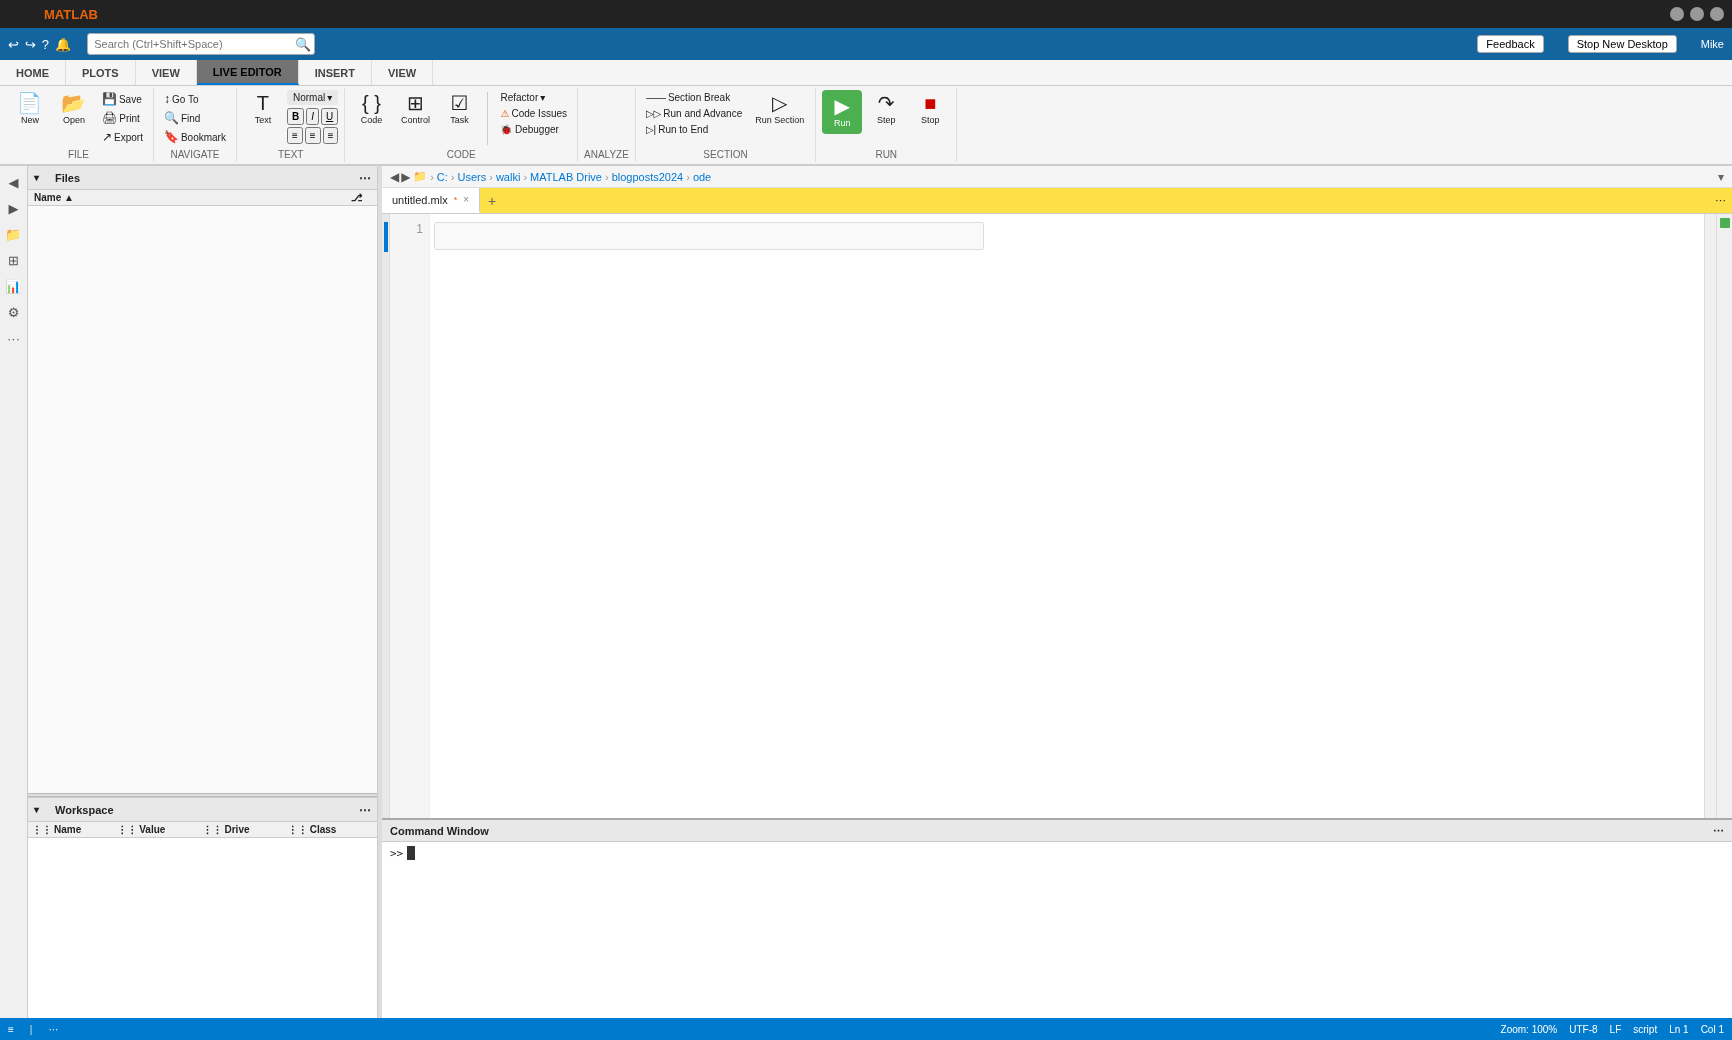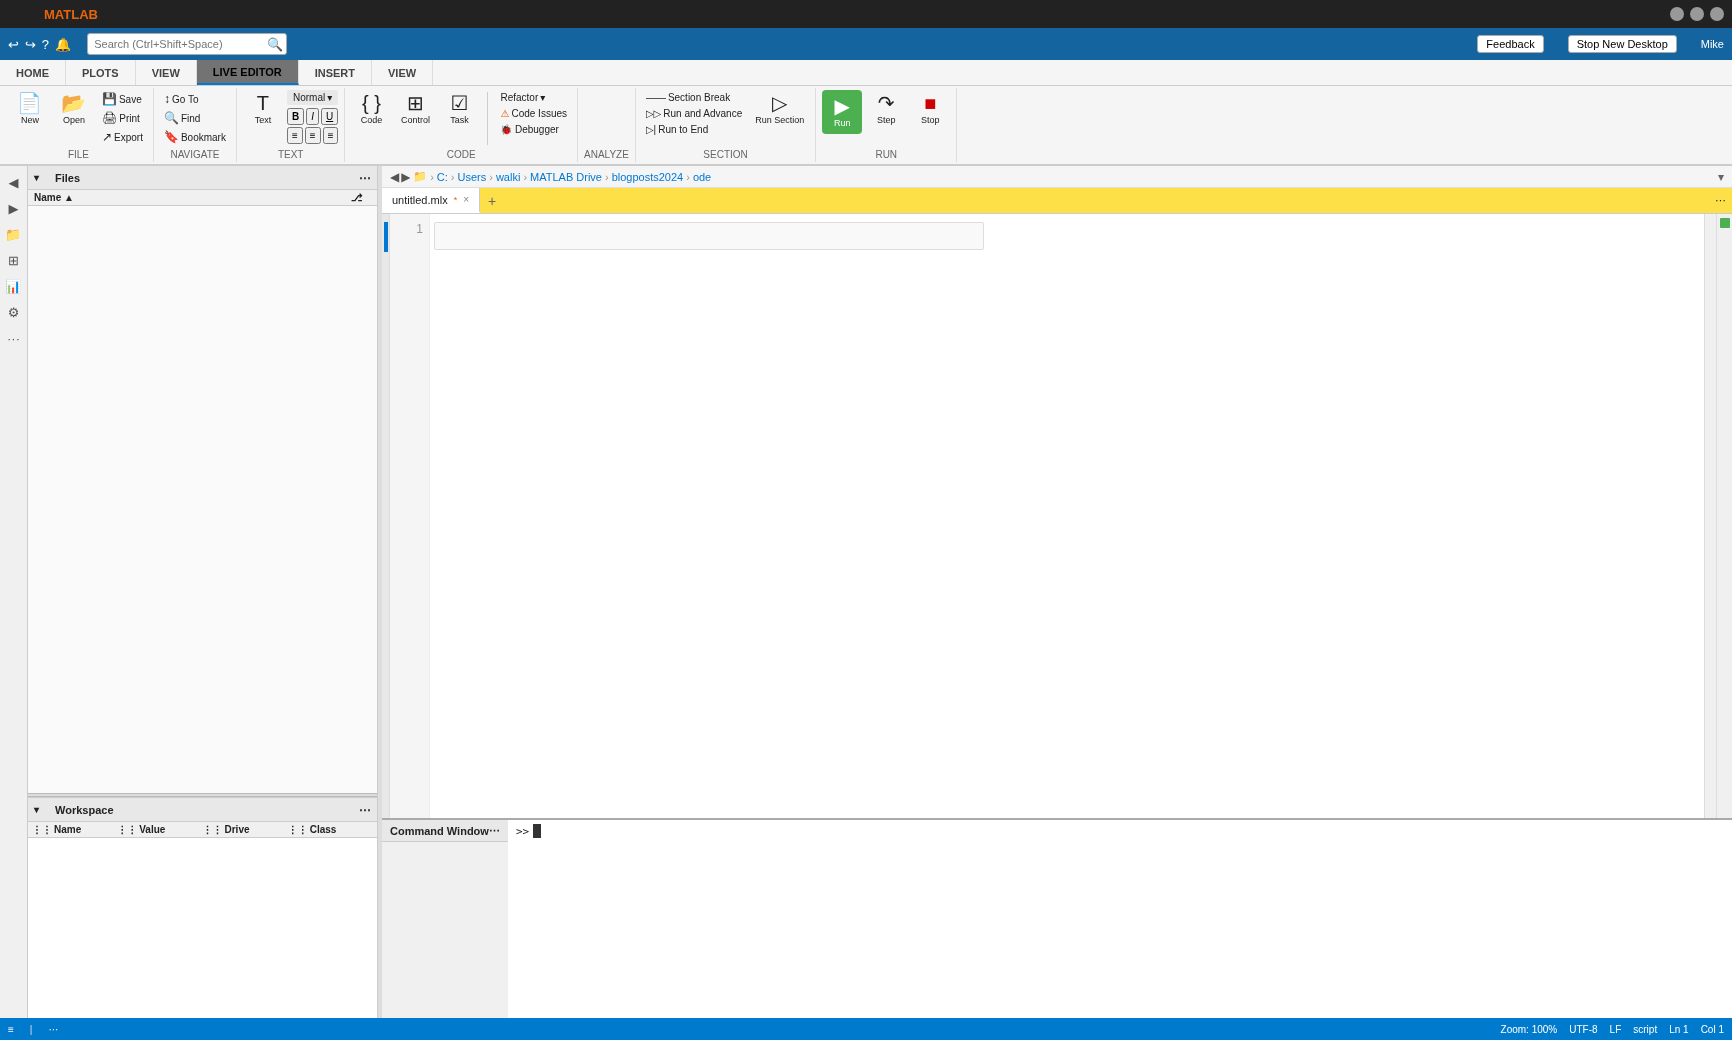--- a/index.html
+++ b/index.html
@@ -35,7 +35,7 @@
     
     .toolbar-top { background: #1464a0; height: 32px; display: flex; align-items: center; padding: 0 8px; gap: 8px; flex-shrink: 0; }
     .toolbar-top-left { display: flex; align-items: center; gap: 6px; }
-    .toolbar-search { background: #fff; border: 1px solid #aaa; border-radius: 3px; padding: 4px 6px; font-size: 11px; width: 200px; height: 22px; }
+    .toolbar-search { background: #fff; border: 1px solid #aaa; border-radius: 3px; padding: 4px 6px; font-size: 11px; width: 228px; height: 22px; }
     .toolbar-top-right { margin-left: auto; display: flex; align-items: center; gap: 24px; }
     .feedback-btn { background: #fff; border: 1px solid #aaa; border-radius: 3px; padding: 2px 8px; font-size: 11px; cursor: pointer; }
     .stop-new-desktop-btn { background: #fff; border: 1px solid #aaa; border-radius: 3px; padding: 2px 8px; font-size: 11px; cursor: pointer; }

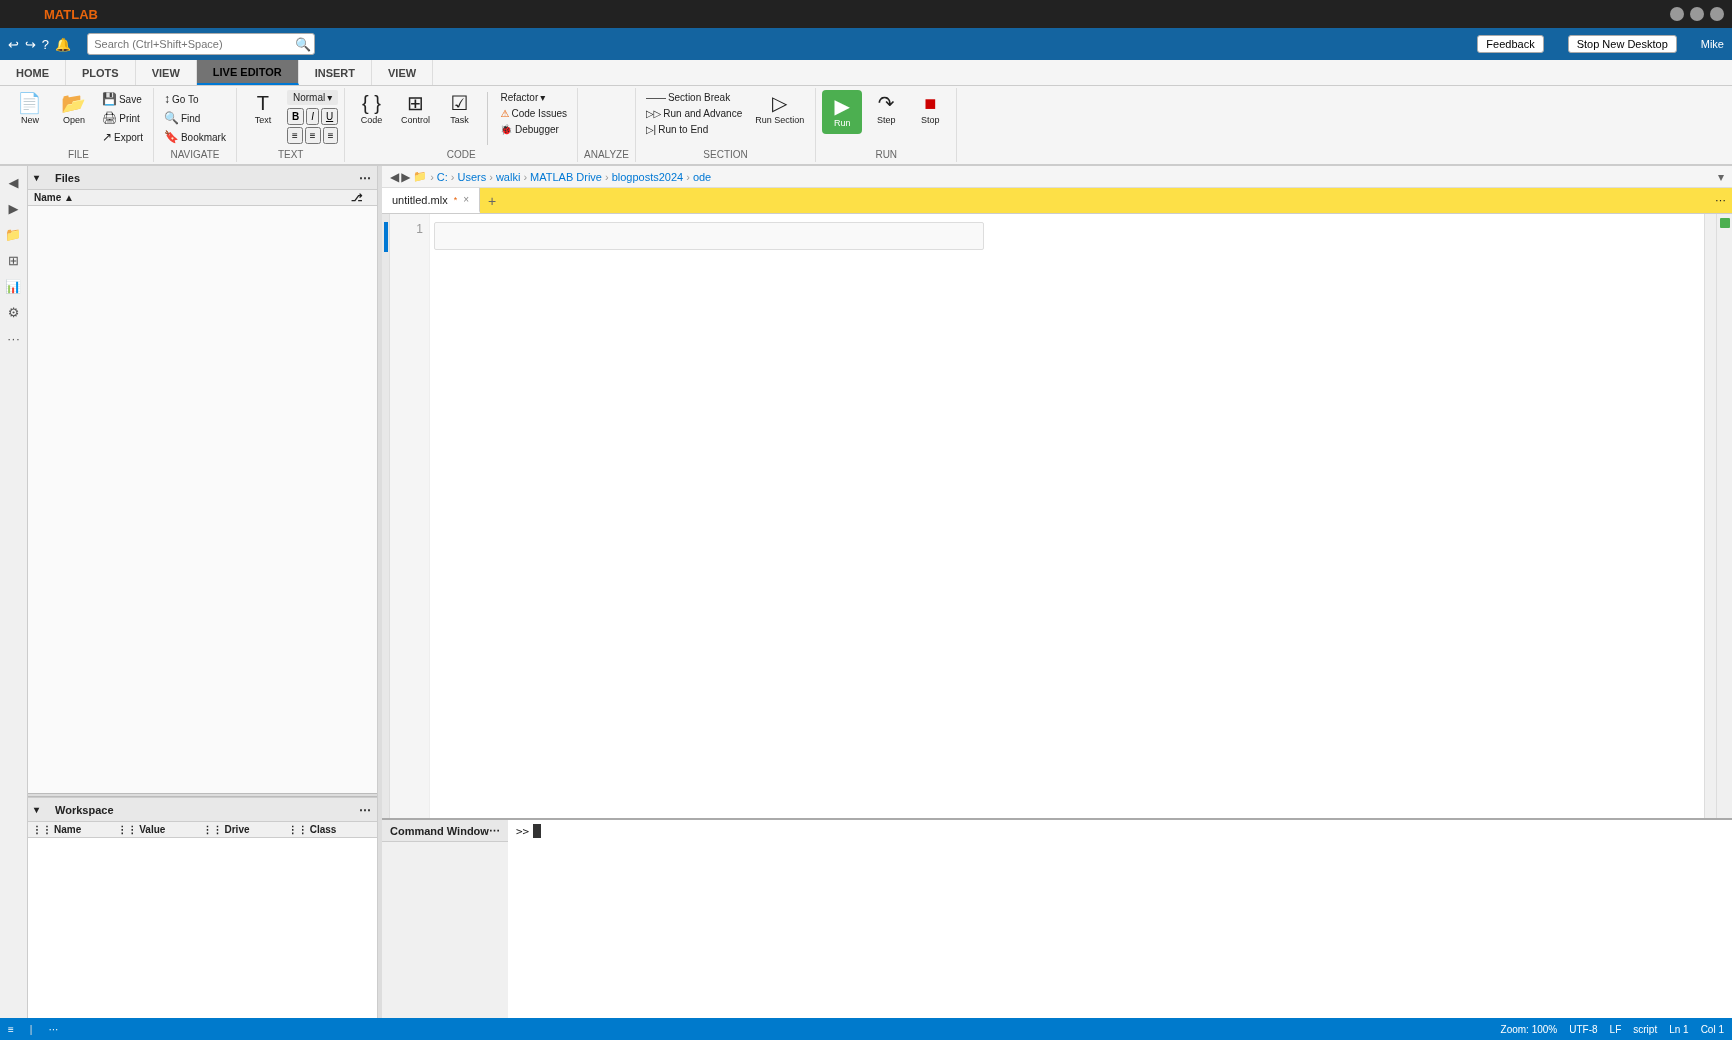--- a/index.html
+++ b/index.html
@@ -92,7 +92,7 @@
     .editor-right-panel { width: 16px; background: #f0f0f0; border-left: 1px solid #ddd; display: flex; flex-direction: column; align-items: center; }
 
     
-    .command-window { height: 200px; border-top: 2px solid #aaa; display: flex; flex-shrink: 0; }
+    .command-window { height: 200px; border-top: 2px solid #aaa; display: flex; flex-direction: column; flex-shrink: 0; }
     .command-header { background: #e8e8e8; border-bottom: 1px solid #ccc; height: 22px; display: flex; align-items: center; padding: 0 8px; font-size: 11px; font-weight: 600; }
     .command-body { flex: 1; background: #fff; padding: 4px 8px; font-family: monospace; font-size: 11px; overflow: auto; }
     .command-prompt { display: flex; align-items: center; gap: 4px; }

